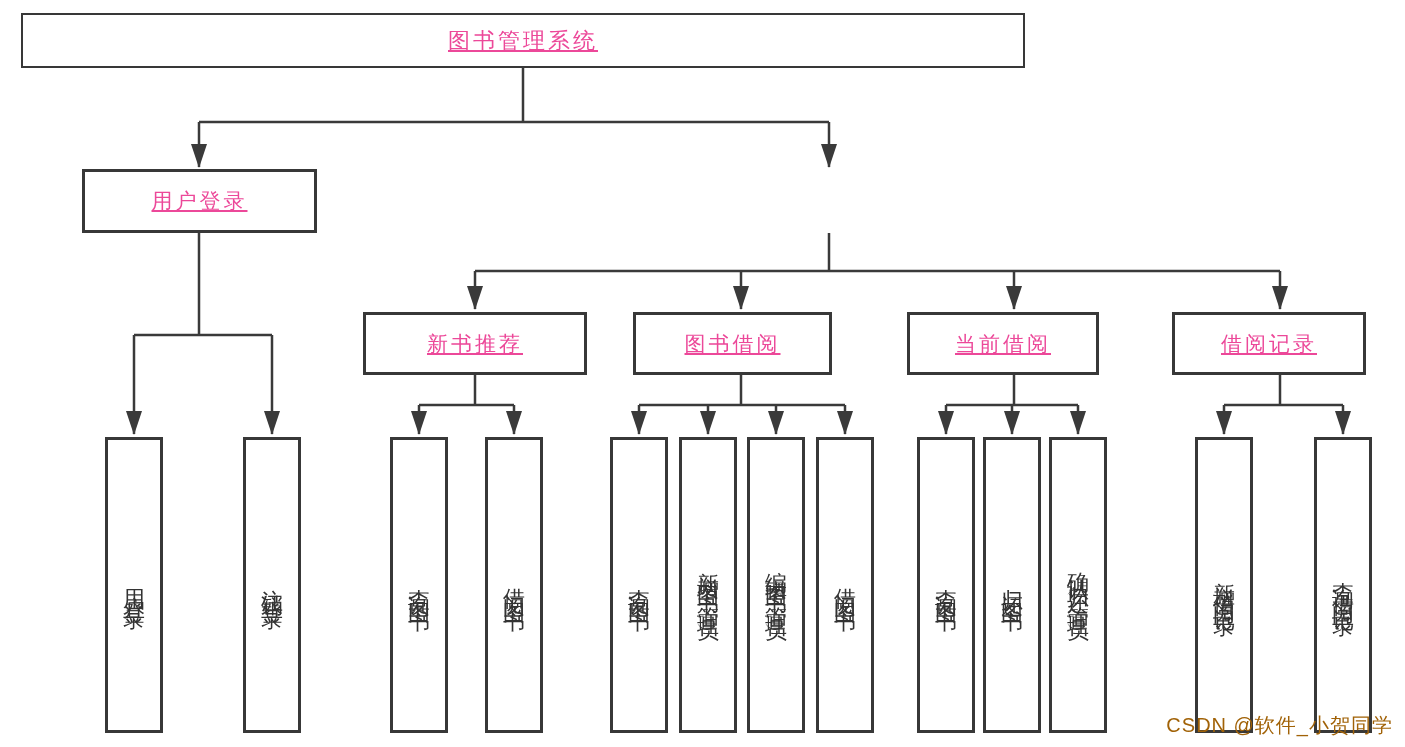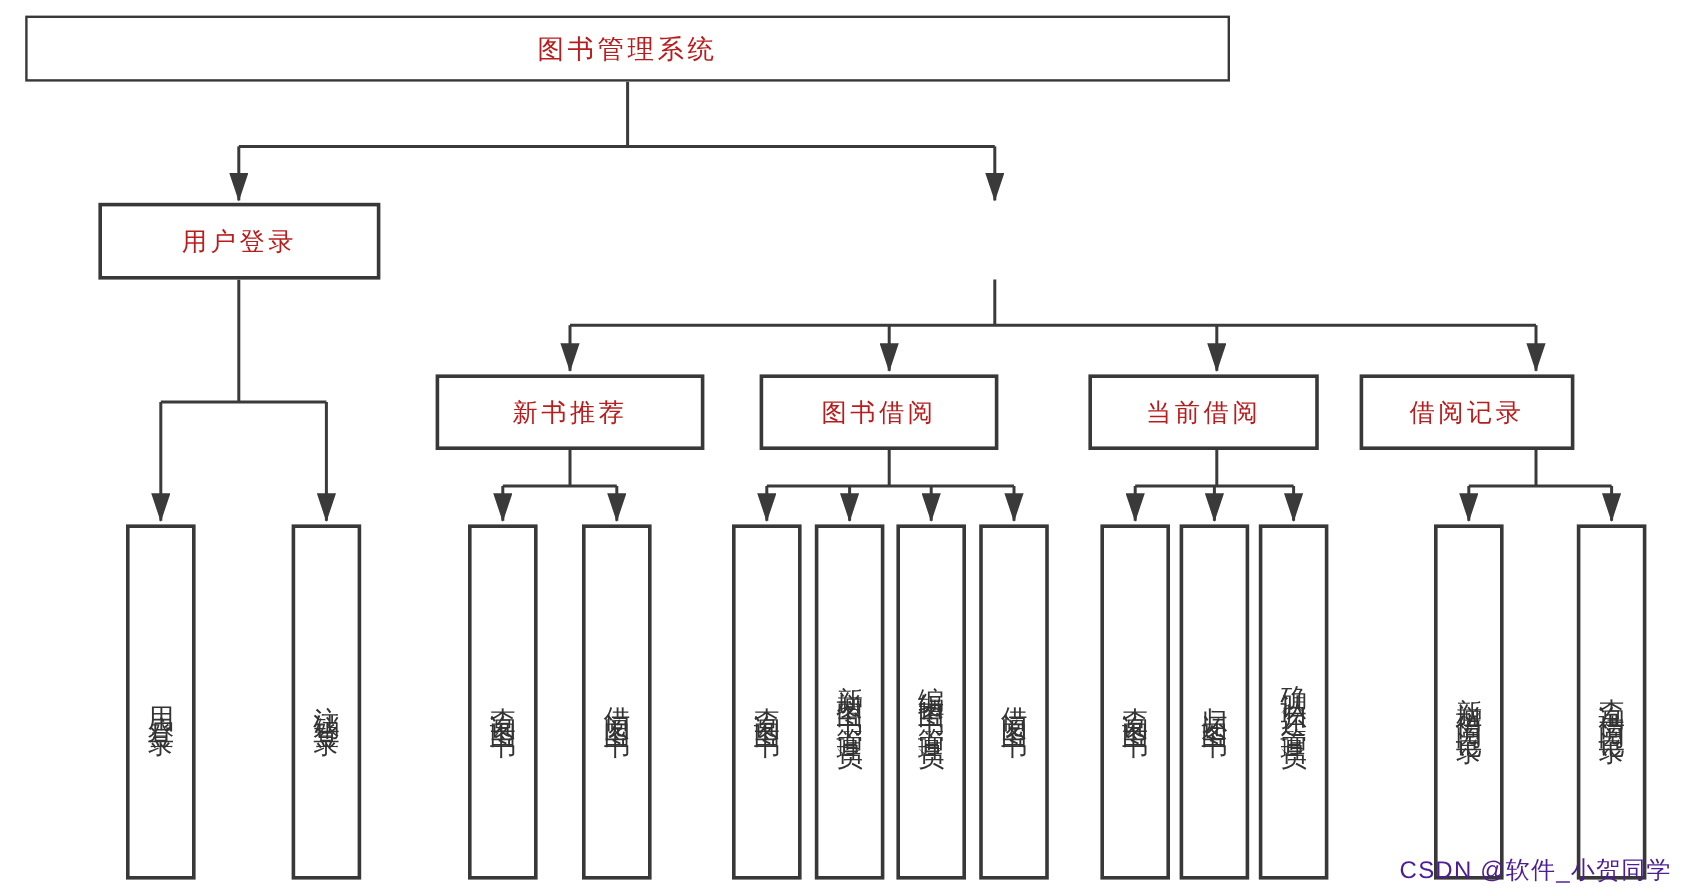--- a/index.html
+++ b/index.html
@@ -35,7 +35,8 @@
     font-size: 21px;
     letter-spacing: 3px;
     white-space: nowrap;
-    color: #b91c1c;
+    color: #ec4899;
+    text-decoration: underline;
   }
   .root-box .h-label { font-size: 22px; }
   .v-box .v-text {

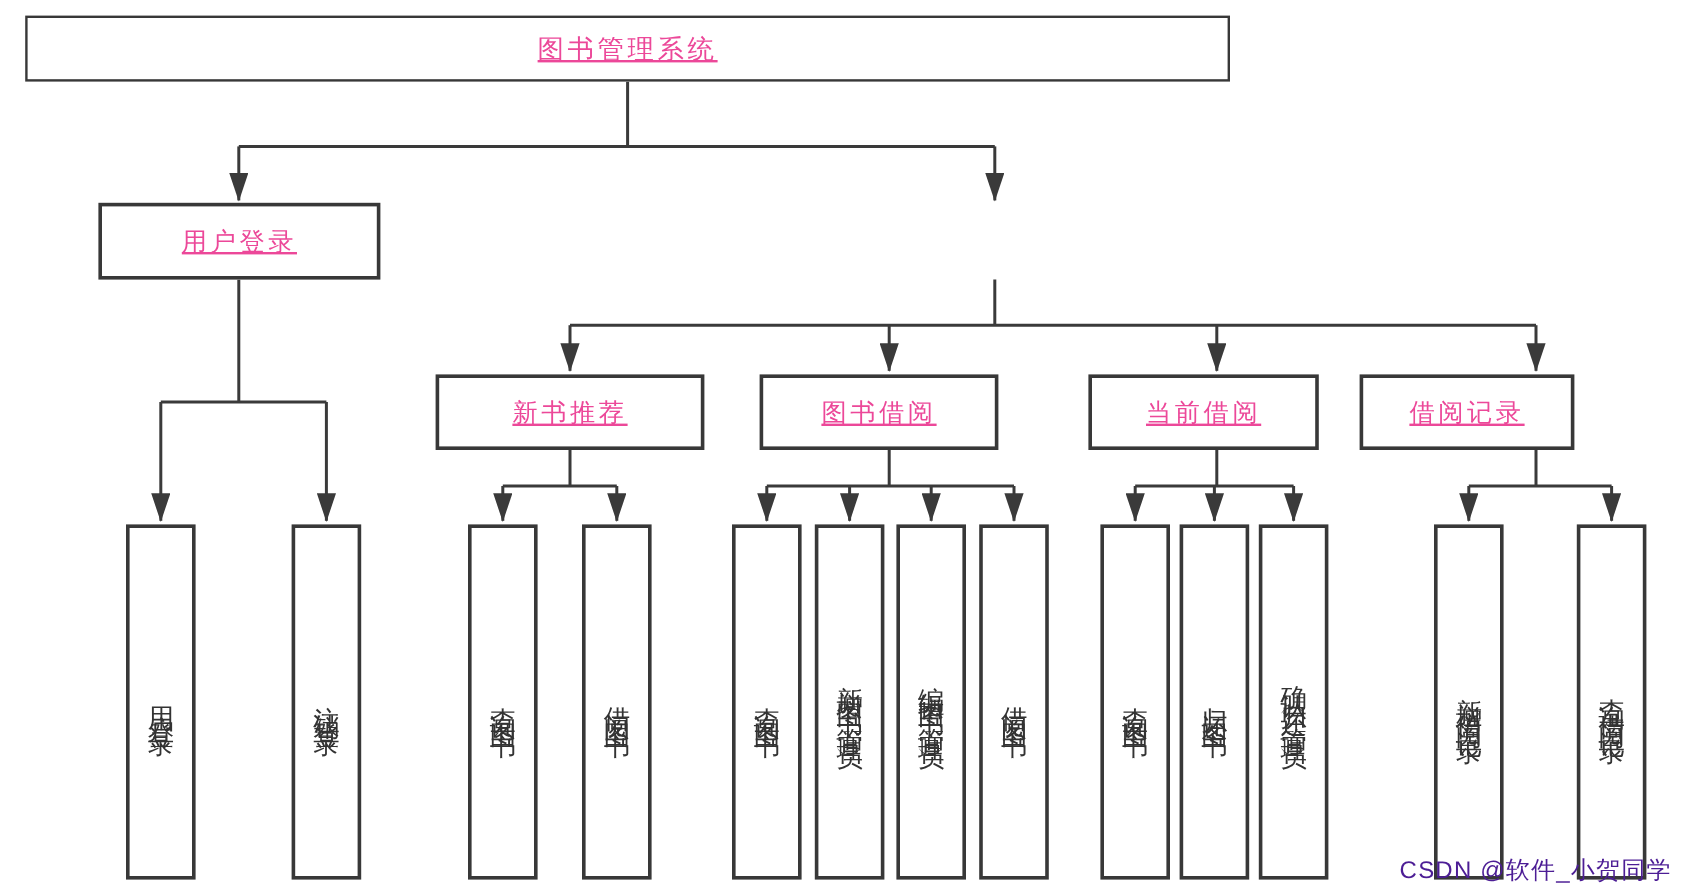--- a/index.html
+++ b/index.html
@@ -56,7 +56,7 @@
   .n-newbook  { left: 363px;  top: 312px; width: 224px; height: 63px; }
   .n-borrow   { left: 633px;  top: 312px; width: 199px; height: 63px; }
   .n-current  { left: 907px;  top: 312px; width: 192px; height: 63px; }
-  .n-records  { left: 1133px; top: 312px; width: 179px; height: 63px; }
+  .n-records  { left: 1172px; top: 312px; width: 194px; height: 63px; }
   
   .v-box { top: 437px; width: 58px; height: 296px; }
   .l-1  { left: 105px; }

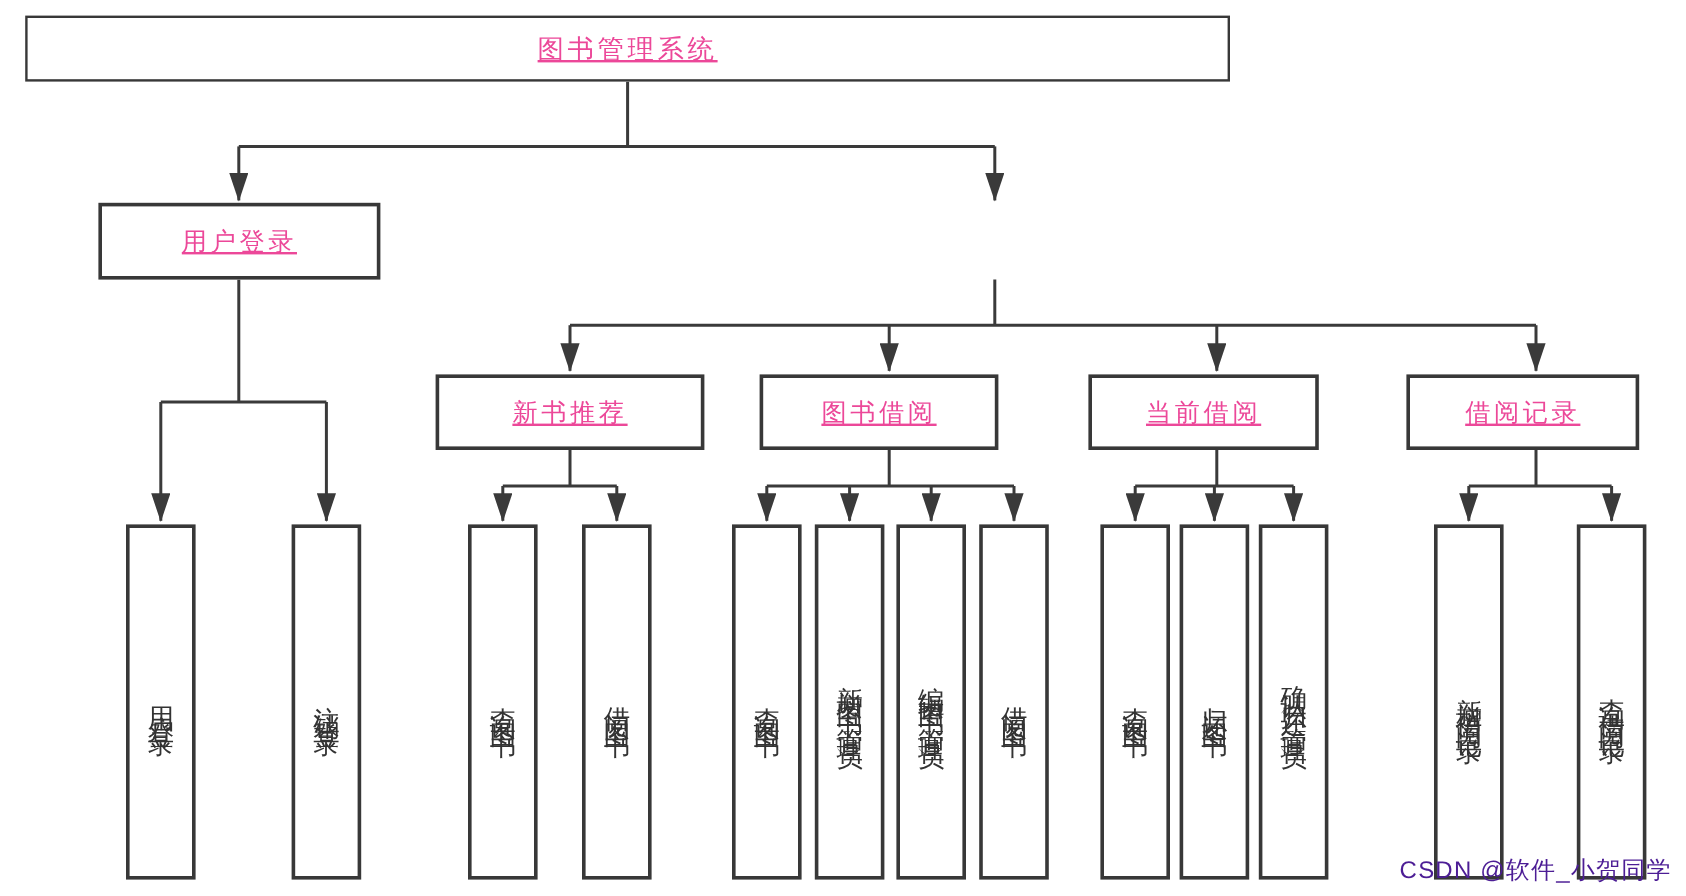--- a/index.html
+++ b/index.html
@@ -77,7 +77,7 @@
     right: 12px; bottom: 8px;
     font-size: 20px;
     letter-spacing: 1px;
-    color: #4c1d95;
+    color: #a16207;
     z-index: 2;
     white-space: nowrap;
   }

